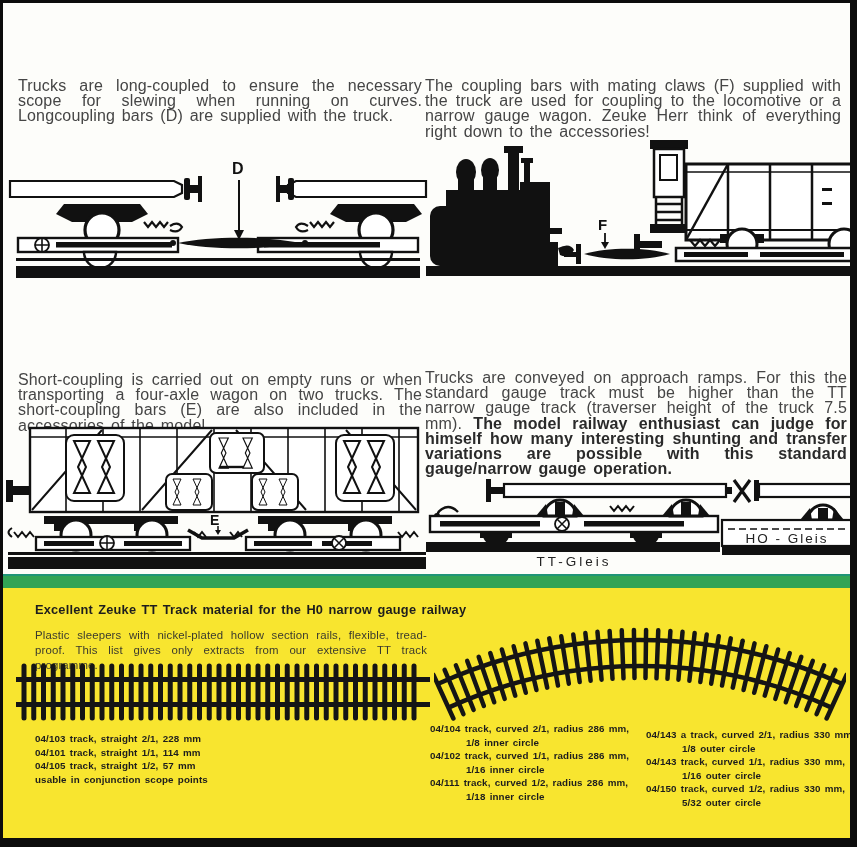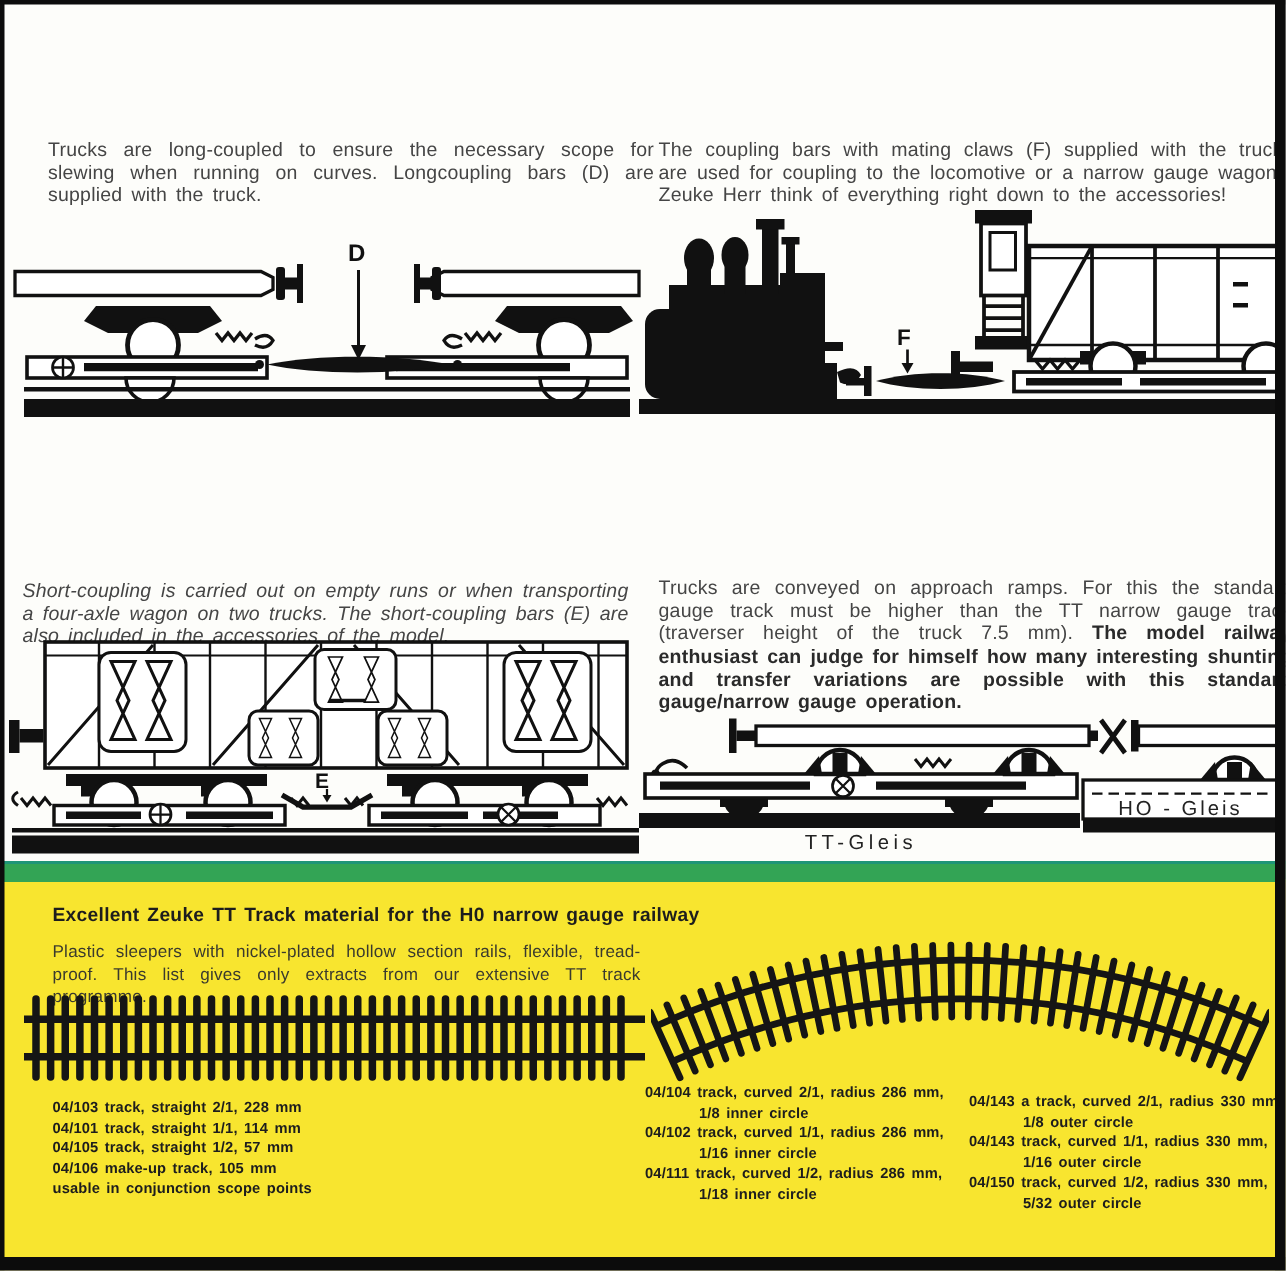--- a/index.html
+++ b/index.html
@@ -14,8 +14,8 @@
   .frame-bottom{left:0;bottom:0;right:0;height:9px;}
 
   .para{
-    position:absolute;margin:14px;color:#454545;
-    font-size:13px;line-height:15.2px;text-align:justify;
+    position:absolute;margin:0;color:#454545;
+    font-size:16px;line-height:15.2px;text-align:justify;
     letter-spacing:.15px;word-spacing:2.2px;
   }
   .para b{color:#2a2a2a;}

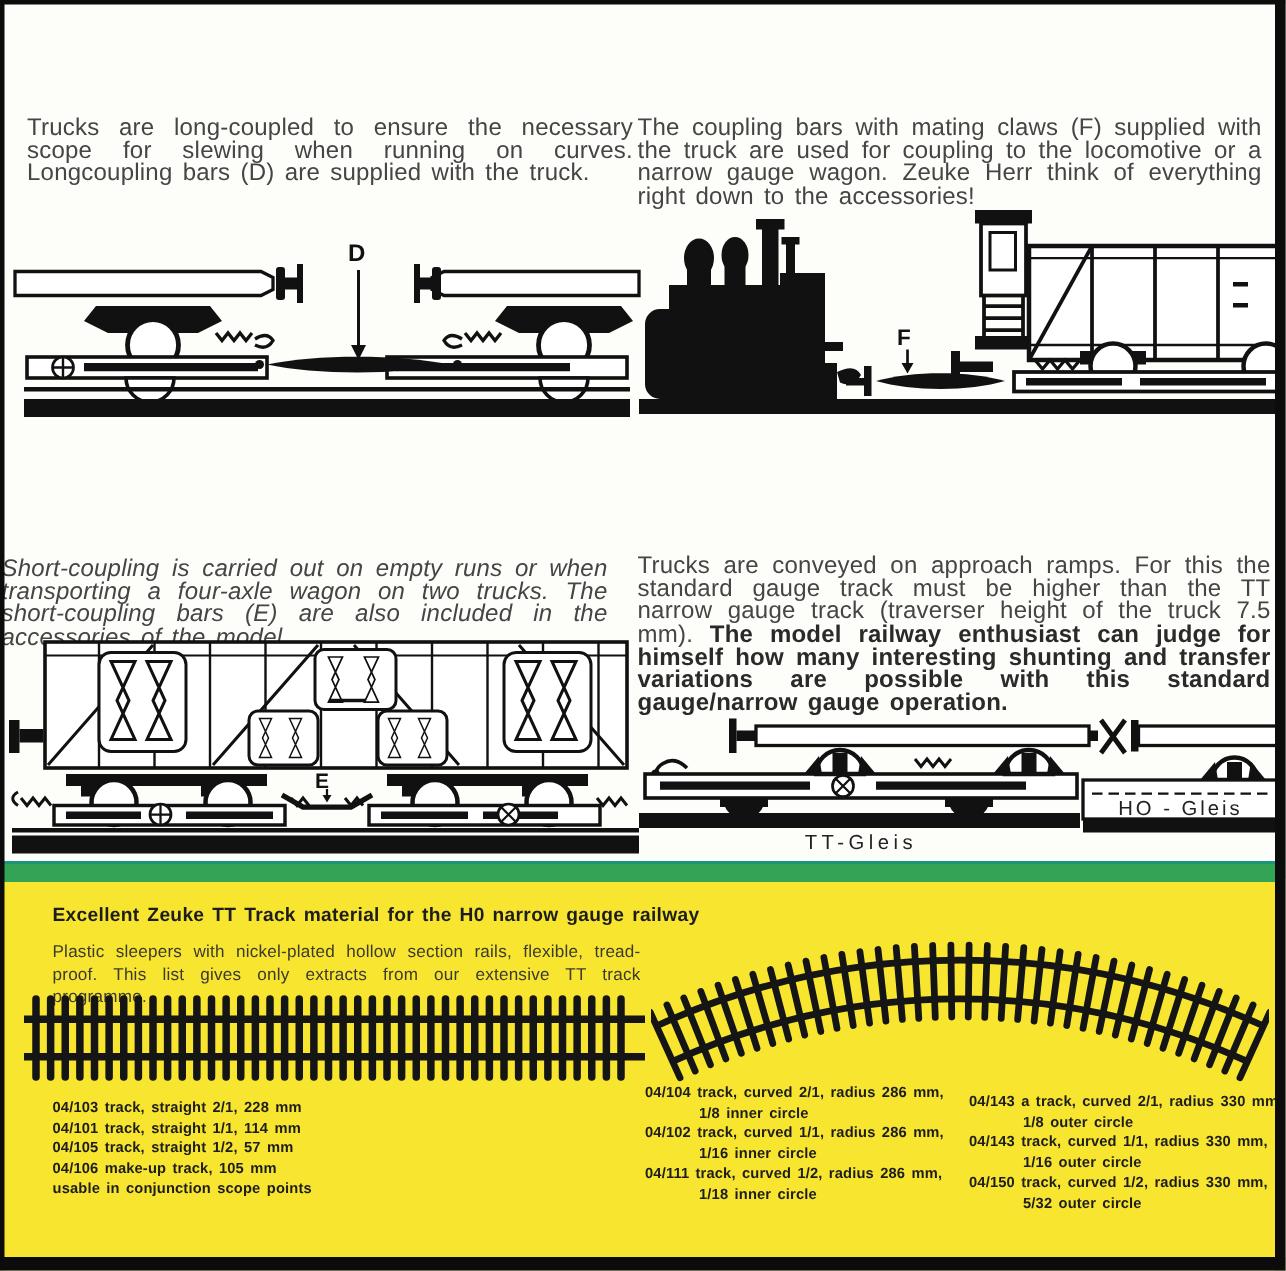--- a/index.html
+++ b/index.html
@@ -21,7 +21,7 @@
   .para b{color:#2a2a2a;}
   #p-long{left:18px;top:78px;width:404px;}
   #p-claws{left:425px;top:78px;width:416px;}
-  #p-short{left:1px;top:372px;width:404px;font-style:italic;}
+  #p-short{left:18px;top:372px;width:404px;}
   #p-ramps{left:425px;top:370px;width:422px;}
 
   svg{position:absolute;display:block;}

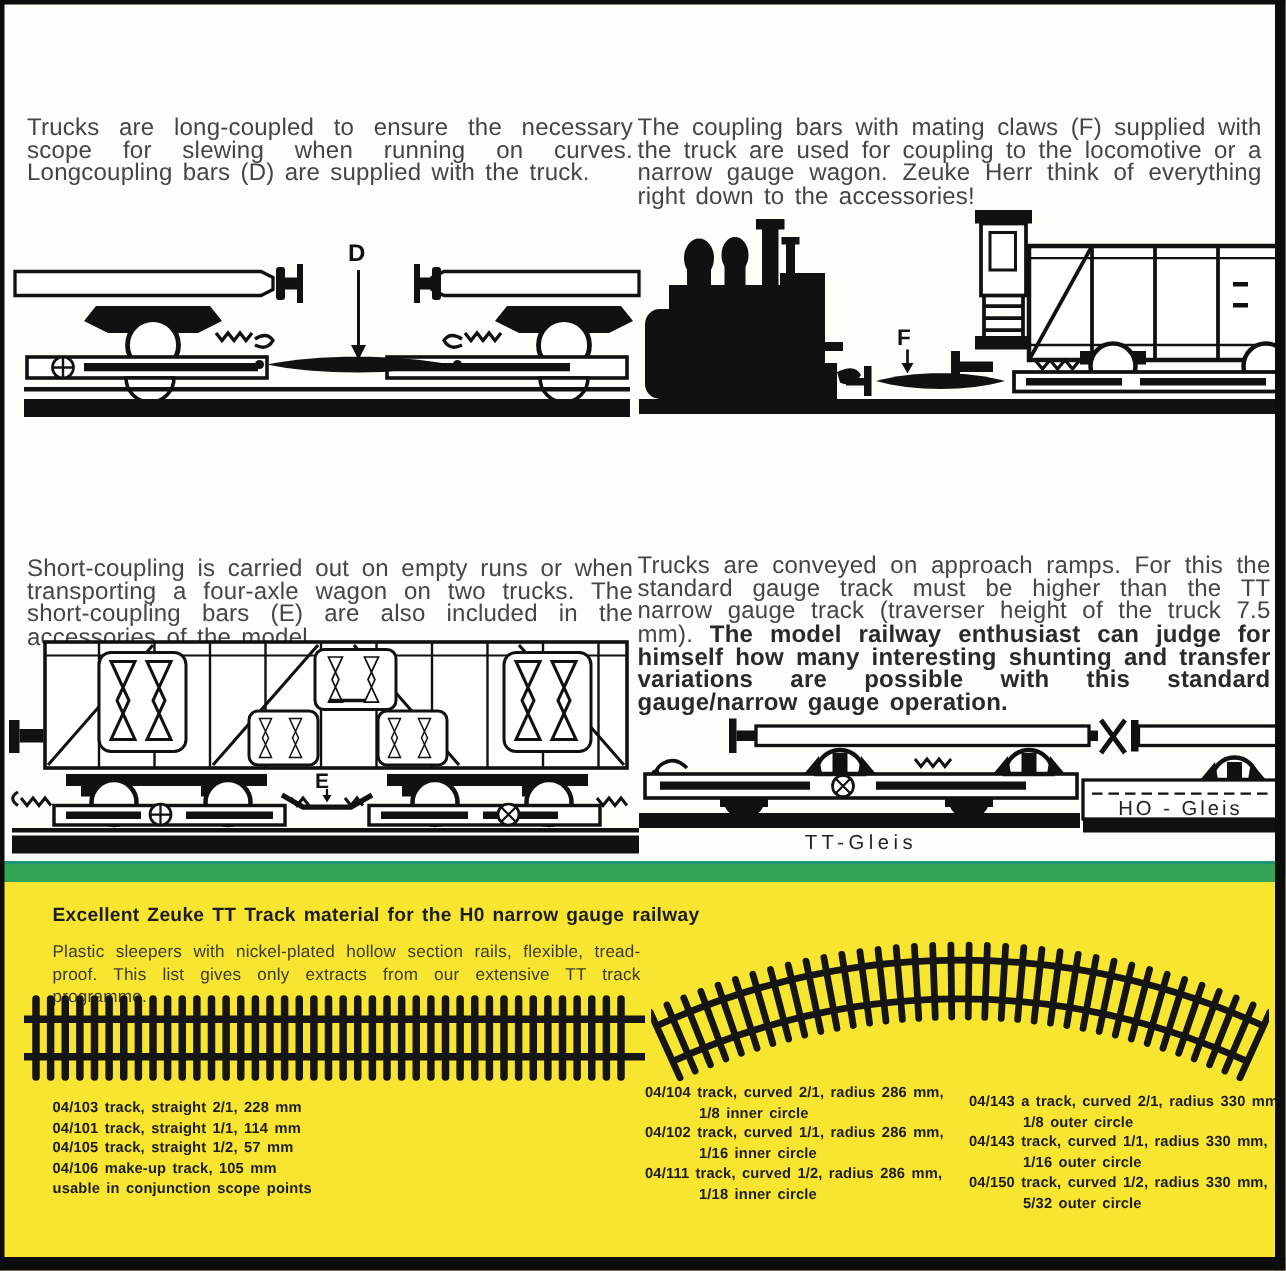--- a/index.html
+++ b/index.html
@@ -384,7 +384,6 @@
       <li>04/103 track, straight 2/1, 228 mm</li>
       <li>04/101 track, straight 1/1, 114 mm</li>
       <li>04/105 track, straight 1/2, 57 mm</li>
-      <li>04/106 make-up track, 105 mm</li>
       <li>usable in conjunction scope points</li>
     </ul>
 

